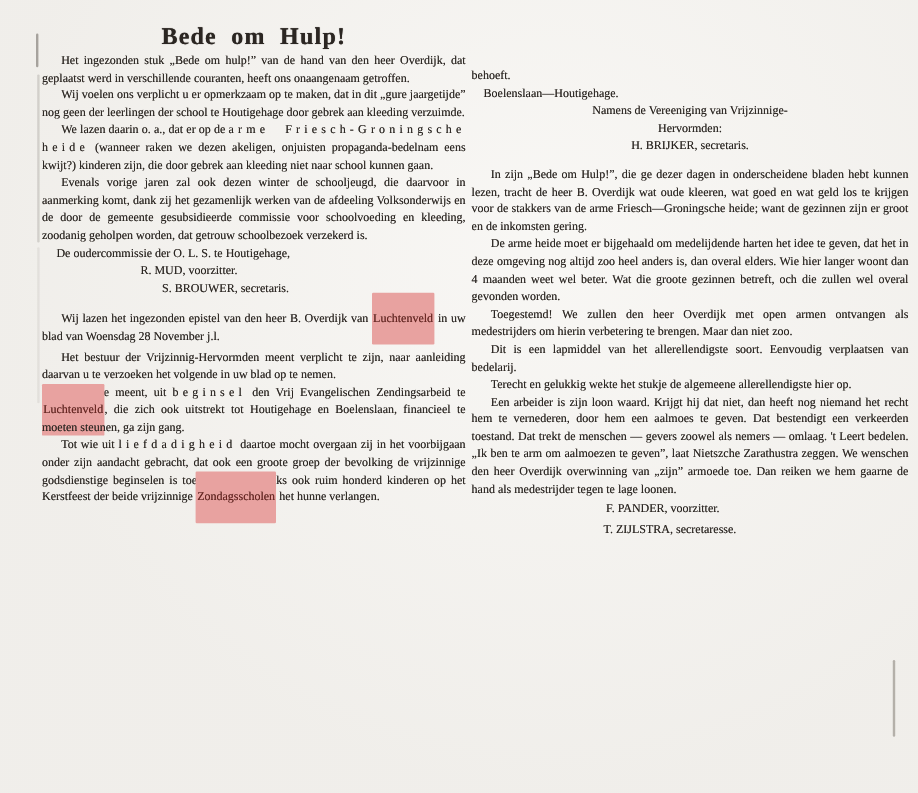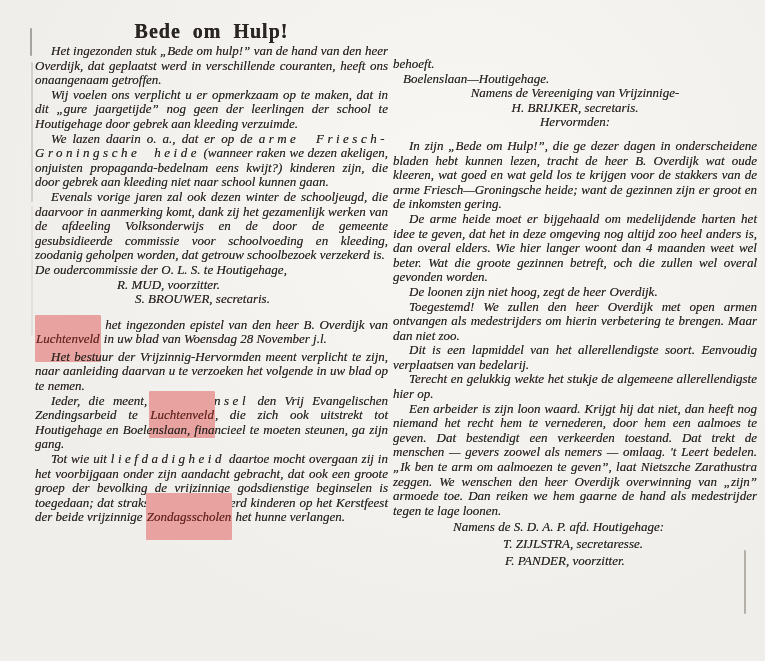--- a/index.html
+++ b/index.html
@@ -26,9 +26,8 @@
   .columns{position:absolute;top:44px;left:35px;}
   .col{
     position:absolute;top:0;
-    font-size:13px;line-height:14.6px;
+    font-size:10px;line-height:14.6px;
     text-shadow:0 0 0.45px rgba(43,38,34,0.65);
-    font-style:italic;
   }
   .col-left{left:0;width:353px;}
   .col-right{left:358px;width:364px;padding-top:13px;}

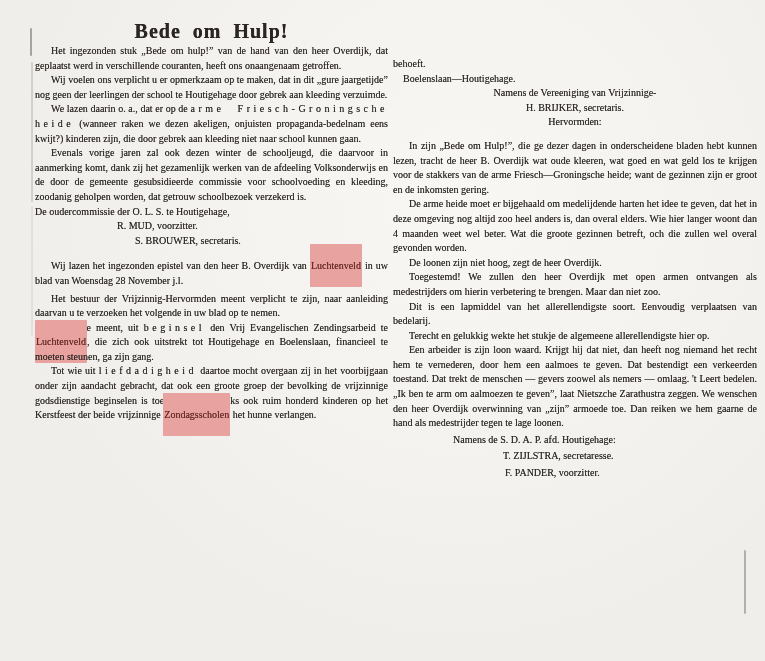--- a/index.html
+++ b/index.html
@@ -76,8 +76,8 @@
         <div class="line">behoeft.</div>
         <div class="line" style="margin-left: 10px;">Boelenslaan—Houtigehage.</div>
         <div class="line center">Namens de Vereeniging van Vrijzinnige-</div>
+        <div class="line center">Hervormden:</div>
         <div class="line center">H. BRIJKER, secretaris.</div>
-        <div class="line center">Hervormden:</div>
         <p class="para" style="margin-top: 9px;"><span class="">In zijn „Bede om Hulp!”, die ge dezer dagen in onderscheidene bladen hebt kunnen lezen, tracht de heer B. Overdijk wat oude kleeren, wat goed en wat geld los te krijgen voor de stakkers van de arme Friesch—Groningsche heide; want de gezinnen zijn er groot en de inkomsten gering.</span></p>
         <p class="para"><span class="">De arme heide moet er bijgehaald om medelijdende harten het idee te geven, dat het in deze omgeving nog altijd zoo heel anders is, dan overal elders. Wie hier langer woont dan 4 maanden weet wel beter. Wat die groote gezinnen betreft, och die zullen wel overal gevonden worden.</span></p>
         <p class="para"><span class="">De loonen zijn niet hoog, zegt de heer Overdijk.</span></p>

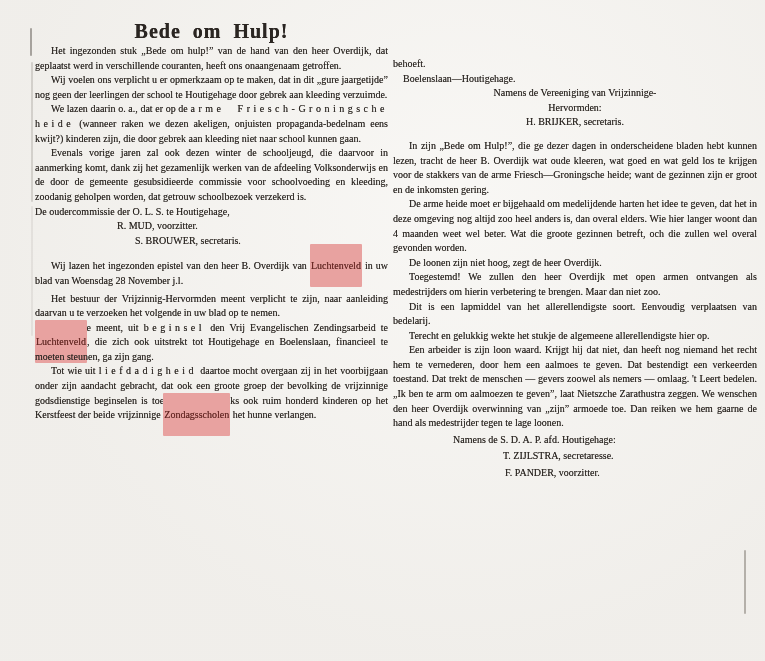--- a/index.html
+++ b/index.html
@@ -64,7 +64,7 @@
         <p class="para"><span class="">Wij voelen ons verplicht u er opmerkzaam op te maken, dat in dit „gure jaargetijde” nog geen der leerlingen der school te Houtigehage door gebrek aan kleeding verzuimde.</span></p>
         <p class="para"><span class="">We lazen daarin o. a., dat er op de </span><span class="sp">arme Friesch-Groningsche heide</span><span class=""> (wanneer raken we dezen akeligen, onjuisten propaganda-bedelnam eens kwijt?) kinderen zijn, die door gebrek aan kleeding niet naar school kunnen gaan.</span></p>
         <p class="para"><span class="">Evenals vorige jaren zal ook dezen winter de schooljeugd, die daarvoor in aanmerking komt, dank zij het gezamenlijk werken van de afdeeling Volksonderwijs en de door de gemeente gesubsidieerde commissie voor schoolvoeding en kleeding, zoodanig geholpen worden, dat getrouw schoolbezoek verzekerd is.</span></p>
-        <div class="line" style="margin-left: 0;">De oudercommissie der O. L. S. te Houtigehage,</div>
+        <div class="line" style="margin-left: 12px;">De oudercommissie der O. L. S. te Houtigehage,</div>
         <div class="line" style="margin-left: 82px;">R. MUD, voorzitter.</div>
         <div class="line" style="margin-left: 100px;">S. BROUWER, secretaris.</div>
         <p class="para" style="margin-top: 11px;"><span class="">Wij lazen het ingezonden epistel van den heer B. Overdijk van </span><span class="hl">Luchtenveld</span><span class=""> in uw blad van Woensdag 28 November j.l.</span></p>

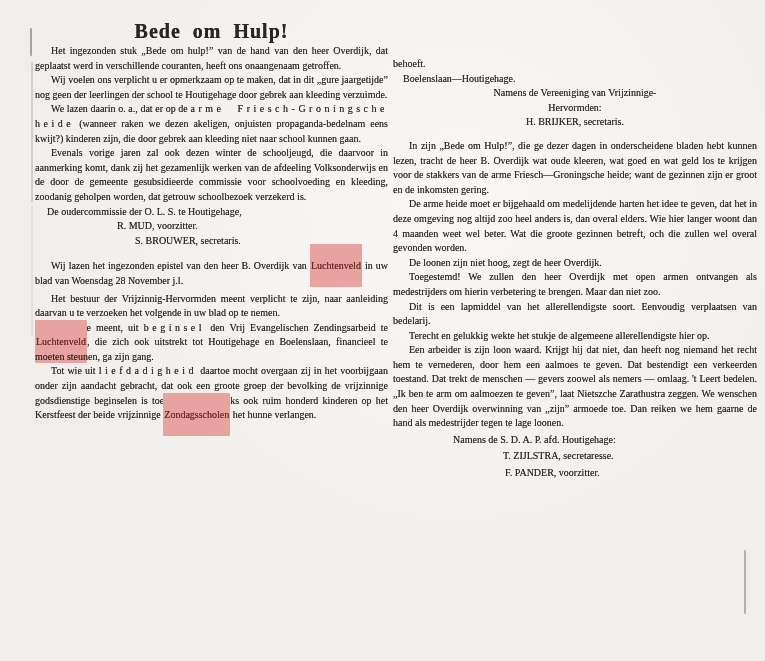--- a/index.html
+++ b/index.html
@@ -80,7 +80,6 @@
         <div class="line center">H. BRIJKER, secretaris.</div>
         <p class="para" style="margin-top: 9px;"><span class="">In zijn „Bede om Hulp!”, die ge dezer dagen in onderscheidene bladen hebt kunnen lezen, tracht de heer B. Overdijk wat oude kleeren, wat goed en wat geld los te krijgen voor de stakkers van de arme Friesch—Groningsche heide; want de gezinnen zijn er groot en de inkomsten gering.</span></p>
         <p class="para"><span class="">De arme heide moet er bijgehaald om medelijdende harten het idee te geven, dat het in deze omgeving nog altijd zoo heel anders is, dan overal elders. Wie hier langer woont dan 4 maanden weet wel beter. Wat die groote gezinnen betreft, och die zullen wel overal gevonden worden.</span></p>
-        <p class="para"><span class="">De loonen zijn niet hoog, zegt de heer Overdijk.</span></p>
         <p class="para"><span class="">Toegestemd!  We zullen den heer Overdijk met open armen ontvangen als medestrijders om hierin verbetering te brengen.  Maar dan niet zoo.</span></p>
         <p class="para"><span class="">Dit is een lapmiddel van het allerellendigste soort. Eenvoudig verplaatsen van bedelarij.</span></p>
         <p class="para"><span class="">Terecht en gelukkig wekte het stukje de algemeene allerellendigste hier op.</span></p>

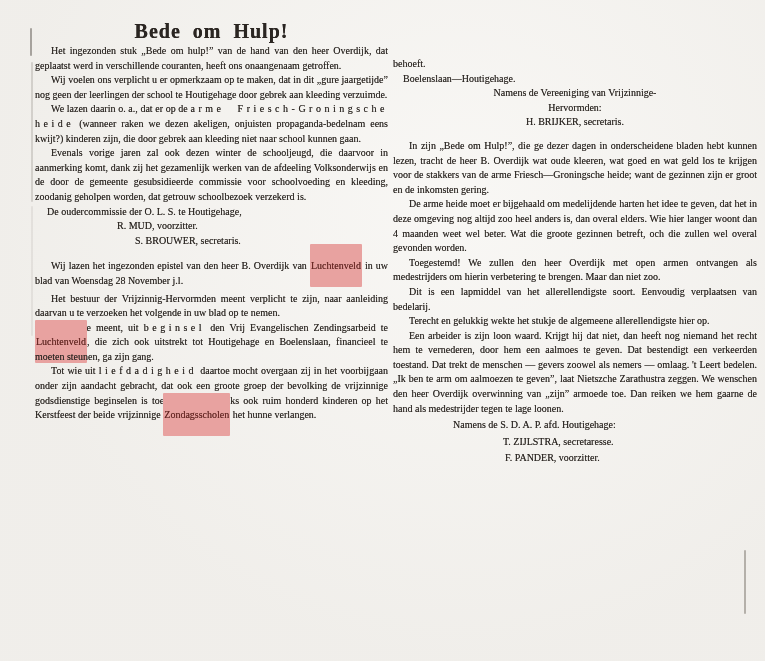--- a/index.html
+++ b/index.html
@@ -84,7 +84,6 @@
         <p class="para"><span class="">Dit is een lapmiddel van het allerellendigste soort. Eenvoudig verplaatsen van bedelarij.</span></p>
         <p class="para"><span class="">Terecht en gelukkig wekte het stukje de algemeene allerellendigste hier op.</span></p>
         <p class="para"><span class="">Een arbeider is zijn loon waard.  Krijgt hij dat niet, dan heeft nog niemand het recht hem te vernederen, door hem een aalmoes te geven.  Dat bestendigt een verkeerden toestand.  Dat trekt de menschen — gevers zoowel als nemers — omlaag. 't Leert bedelen. „Ik ben te arm om aalmoezen te geven”, laat Nietszche Zarathustra zeggen.  We wenschen den heer Overdijk overwinning van „zijn” armoede toe. Dan reiken we hem gaarne de hand als medestrijder tegen te lage loonen.</span></p>
-        <div class="line" style="margin-left: 60px; margin-top: 2px;">Namens de S. D. A. P. afd. Houtigehage:</div>
         <div class="line" style="margin-left: 110px; margin-top: 2px;">T. ZIJLSTRA, secretaresse.</div>
         <div class="line" style="margin-left: 112px; margin-top: 2px;">F. PANDER, voorzitter.</div>
       </div>

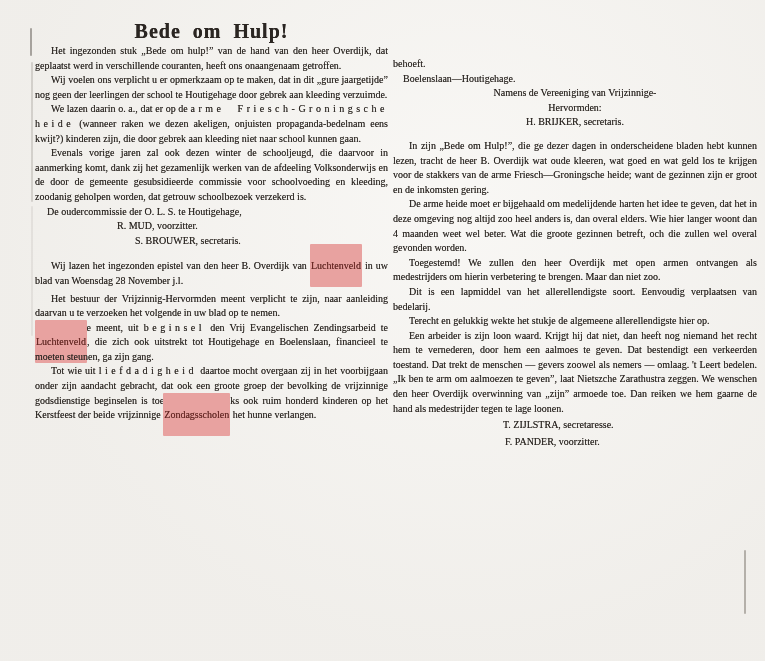--- a/index.html
+++ b/index.html
@@ -84,8 +84,8 @@
         <p class="para"><span class="">Dit is een lapmiddel van het allerellendigste soort. Eenvoudig verplaatsen van bedelarij.</span></p>
         <p class="para"><span class="">Terecht en gelukkig wekte het stukje de algemeene allerellendigste hier op.</span></p>
         <p class="para"><span class="">Een arbeider is zijn loon waard.  Krijgt hij dat niet, dan heeft nog niemand het recht hem te vernederen, door hem een aalmoes te geven.  Dat bestendigt een verkeerden toestand.  Dat trekt de menschen — gevers zoowel als nemers — omlaag. 't Leert bedelen. „Ik ben te arm om aalmoezen te geven”, laat Nietszche Zarathustra zeggen.  We wenschen den heer Overdijk overwinning van „zijn” armoede toe. Dan reiken we hem gaarne de hand als medestrijder tegen te lage loonen.</span></p>
+        <div class="line" style="margin-left: 112px; margin-top: 2px;">F. PANDER, voorzitter.</div>
         <div class="line" style="margin-left: 110px; margin-top: 2px;">T. ZIJLSTRA, secretaresse.</div>
-        <div class="line" style="margin-left: 112px; margin-top: 2px;">F. PANDER, voorzitter.</div>
       </div>
   </div>
 </div>

